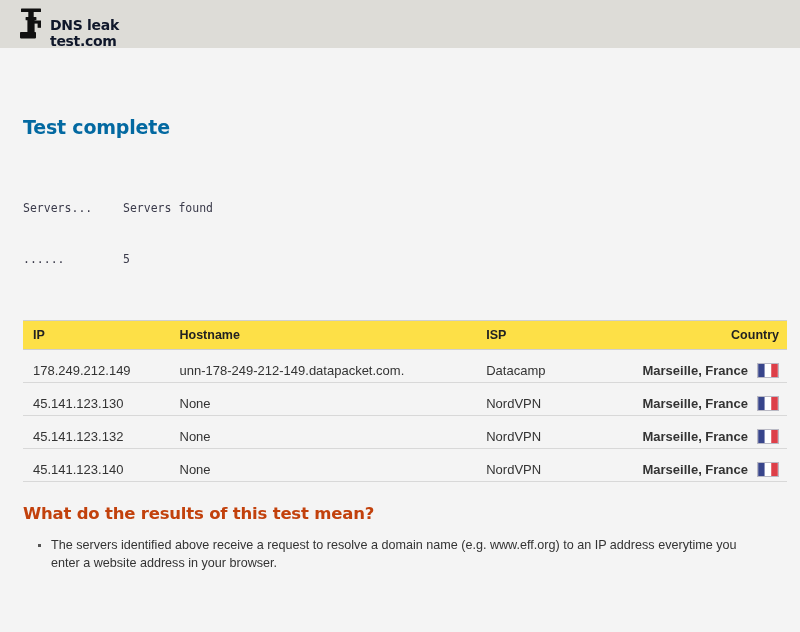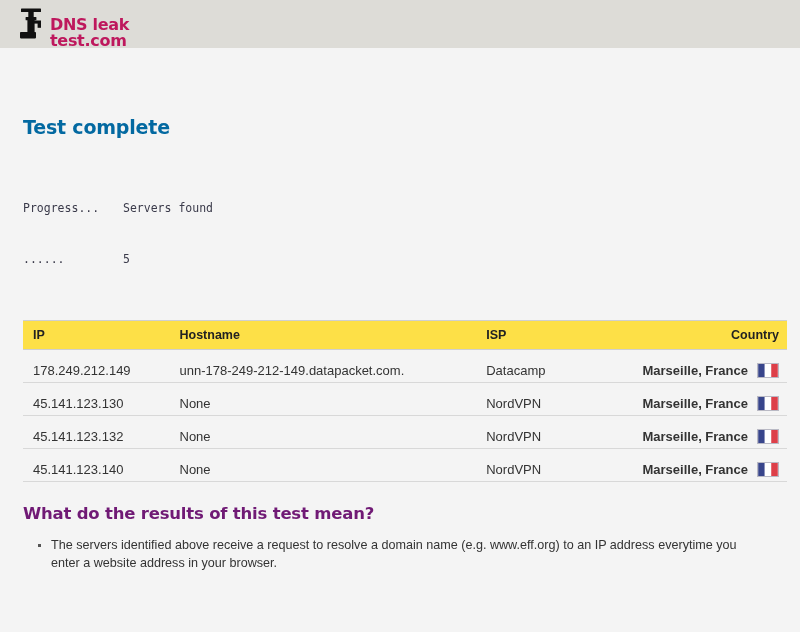--- a/index.html
+++ b/index.html
@@ -39,9 +39,9 @@
   .logo-text {
     font-family: "DejaVu Sans", sans-serif;
     font-weight: bold;
-    font-size: 16px;
+    font-size: 14px;
     line-height: 16px;
-    color: #be185d;
+    color: #0f172a;
     letter-spacing: -0.3px;
     margin-top: 18px;
   }

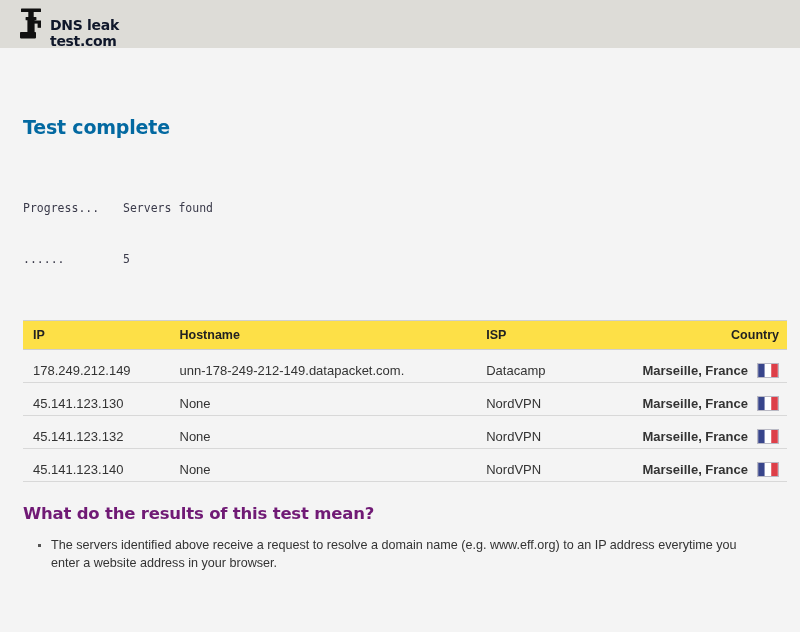--- a/index.html
+++ b/index.html
@@ -206,7 +206,7 @@
 
   <div class="status">
     <div class="status-col sc-progress">
-      <span class="k">Progress...</span>
+      <span class="k">Servers...</span>
       <span class="v">......</span>
     </div>
     <div class="status-col sc-found">

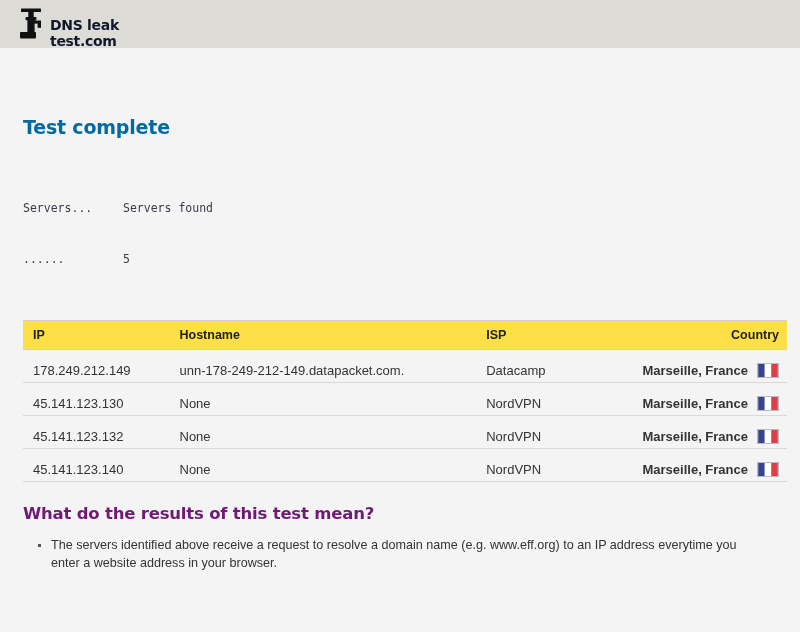--- a/index.html
+++ b/index.html
@@ -149,7 +149,7 @@
     font-family: "DejaVu Sans", sans-serif;
     font-size: 16.5px;
     font-weight: bold;
-    color: #701a75;
+    color: #c2410c;
     margin: 22px 0 0 5px;
     letter-spacing: -0.2px;
   }

